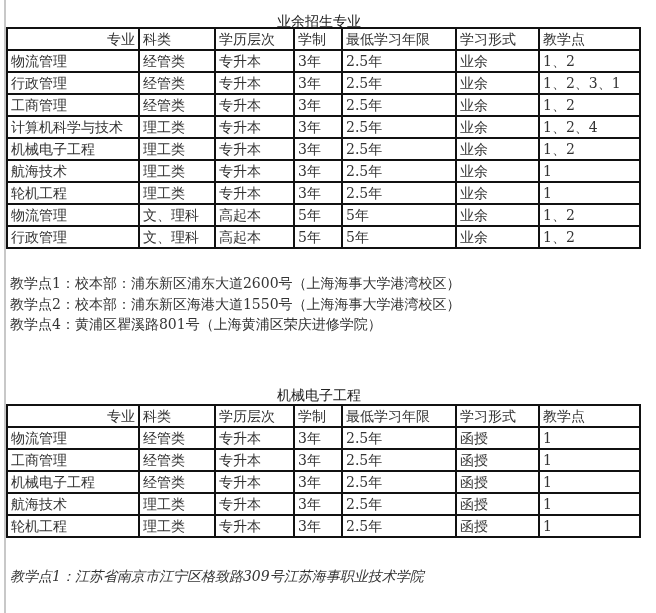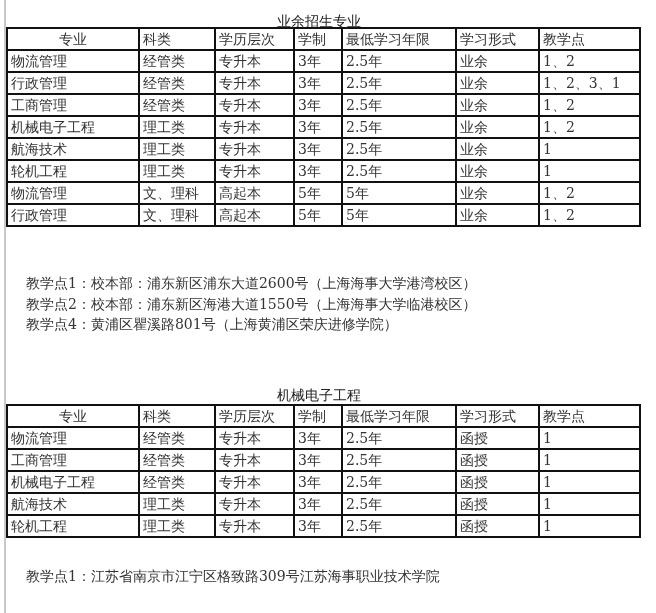--- a/index.html
+++ b/index.html
@@ -25,7 +25,7 @@
     line-height: 20px; font-weight: normal; text-align: left;
     white-space: nowrap; overflow: hidden; color: #333;
   }
-  table.plan th.center { text-align: center; margin-left: 28px; }
+  table.plan th.center { text-align: right; margin-left: 28px; }
   .notes {
     position: absolute; left: 26px; font-size: 14px; line-height: 20.5px;
     color: #333; white-space: nowrap;

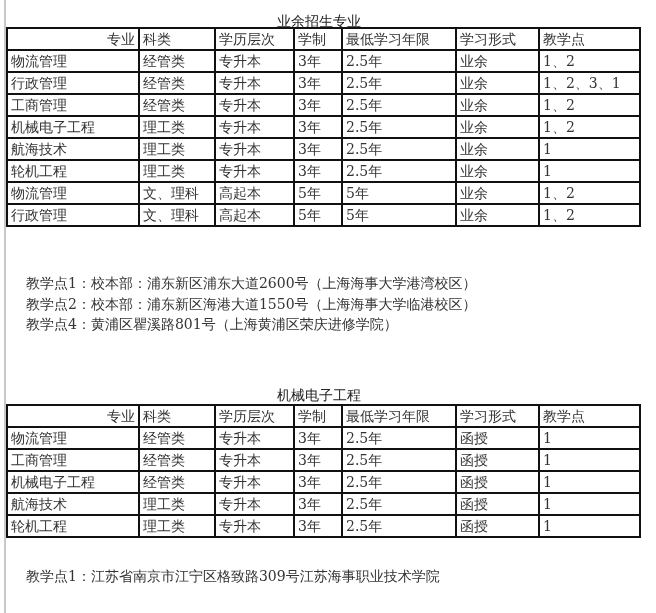--- a/index.html
+++ b/index.html
@@ -87,6 +87,15 @@
         <td>1、2</td>
       </tr>
       <tr>
+        <td>计算机科学与技术</td>
+        <td>理工类</td>
+        <td>专升本</td>
+        <td>3年</td>
+        <td>2.5年</td>
+        <td>业余</td>
+        <td>1、2、4</td>
+      </tr>
+      <tr>
         <td>机械电子工程</td>
         <td>理工类</td>
         <td>专升本</td>

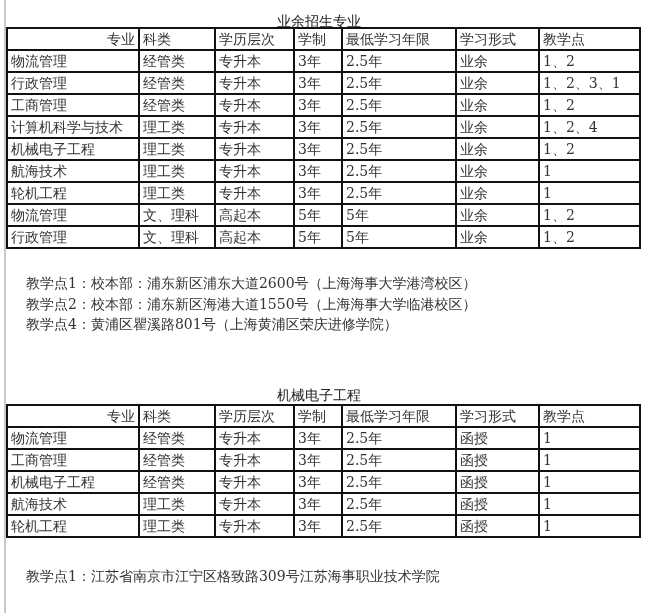--- a/index.html
+++ b/index.html
@@ -27,7 +27,7 @@
   }
   table.plan th.center { text-align: right; margin-left: 28px; }
   .notes {
-    position: absolute; left: 26px; font-size: 14px; line-height: 20.5px;
+    position: absolute; left: 10px; font-size: 14px; line-height: 20.5px;
     color: #333; white-space: nowrap;
   }
   .notes div { height: 20.5px; }

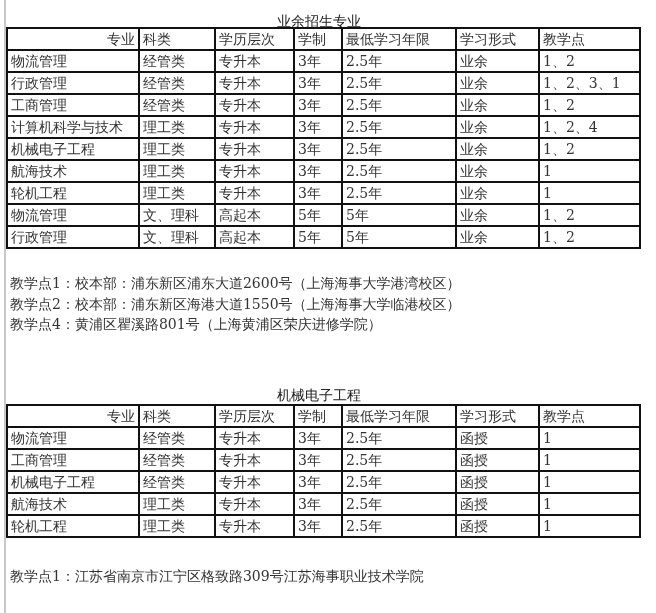--- a/index.html
+++ b/index.html
@@ -145,7 +145,7 @@
 
 <div class="notes" style="top:273px;">
   <div>教学点1：校本部：浦东新区浦东大道2600号（上海海事大学港湾校区）</div>
-  <div>教学点2：校本部：浦东新区海港大道1550号（上海海事大学临港校区）</div>
+  <div>教学点2：校本部：浦东新区海港大道1550号（上海海事大学港湾校区）</div>
   <div>教学点4：黄浦区瞿溪路801号（上海黄浦区荣庆进修学院）</div>
 </div>
 

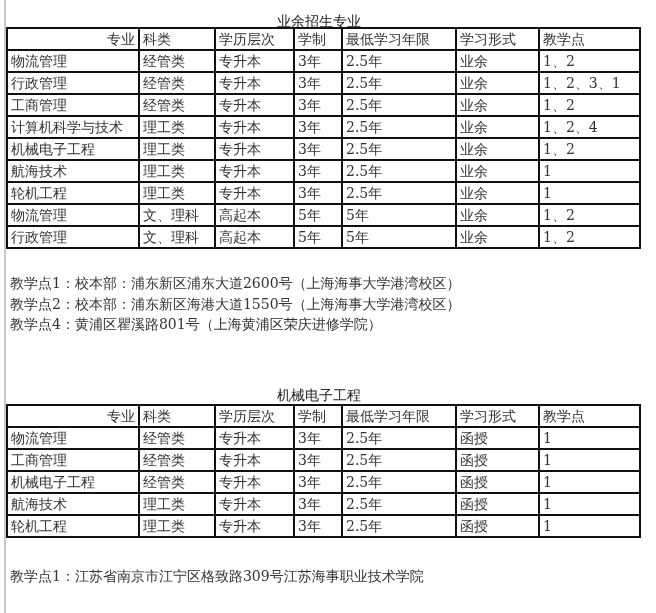--- a/index.html
+++ b/index.html
@@ -219,7 +219,7 @@
     </tbody>
 </table>
 
-<div class="notes" style="top:566px;">
+<div class="notes" style="top:566px;font-style:italic;">
   <div>教学点1：江苏省南京市江宁区格致路309号江苏海事职业技术学院</div>
 </div>
 

